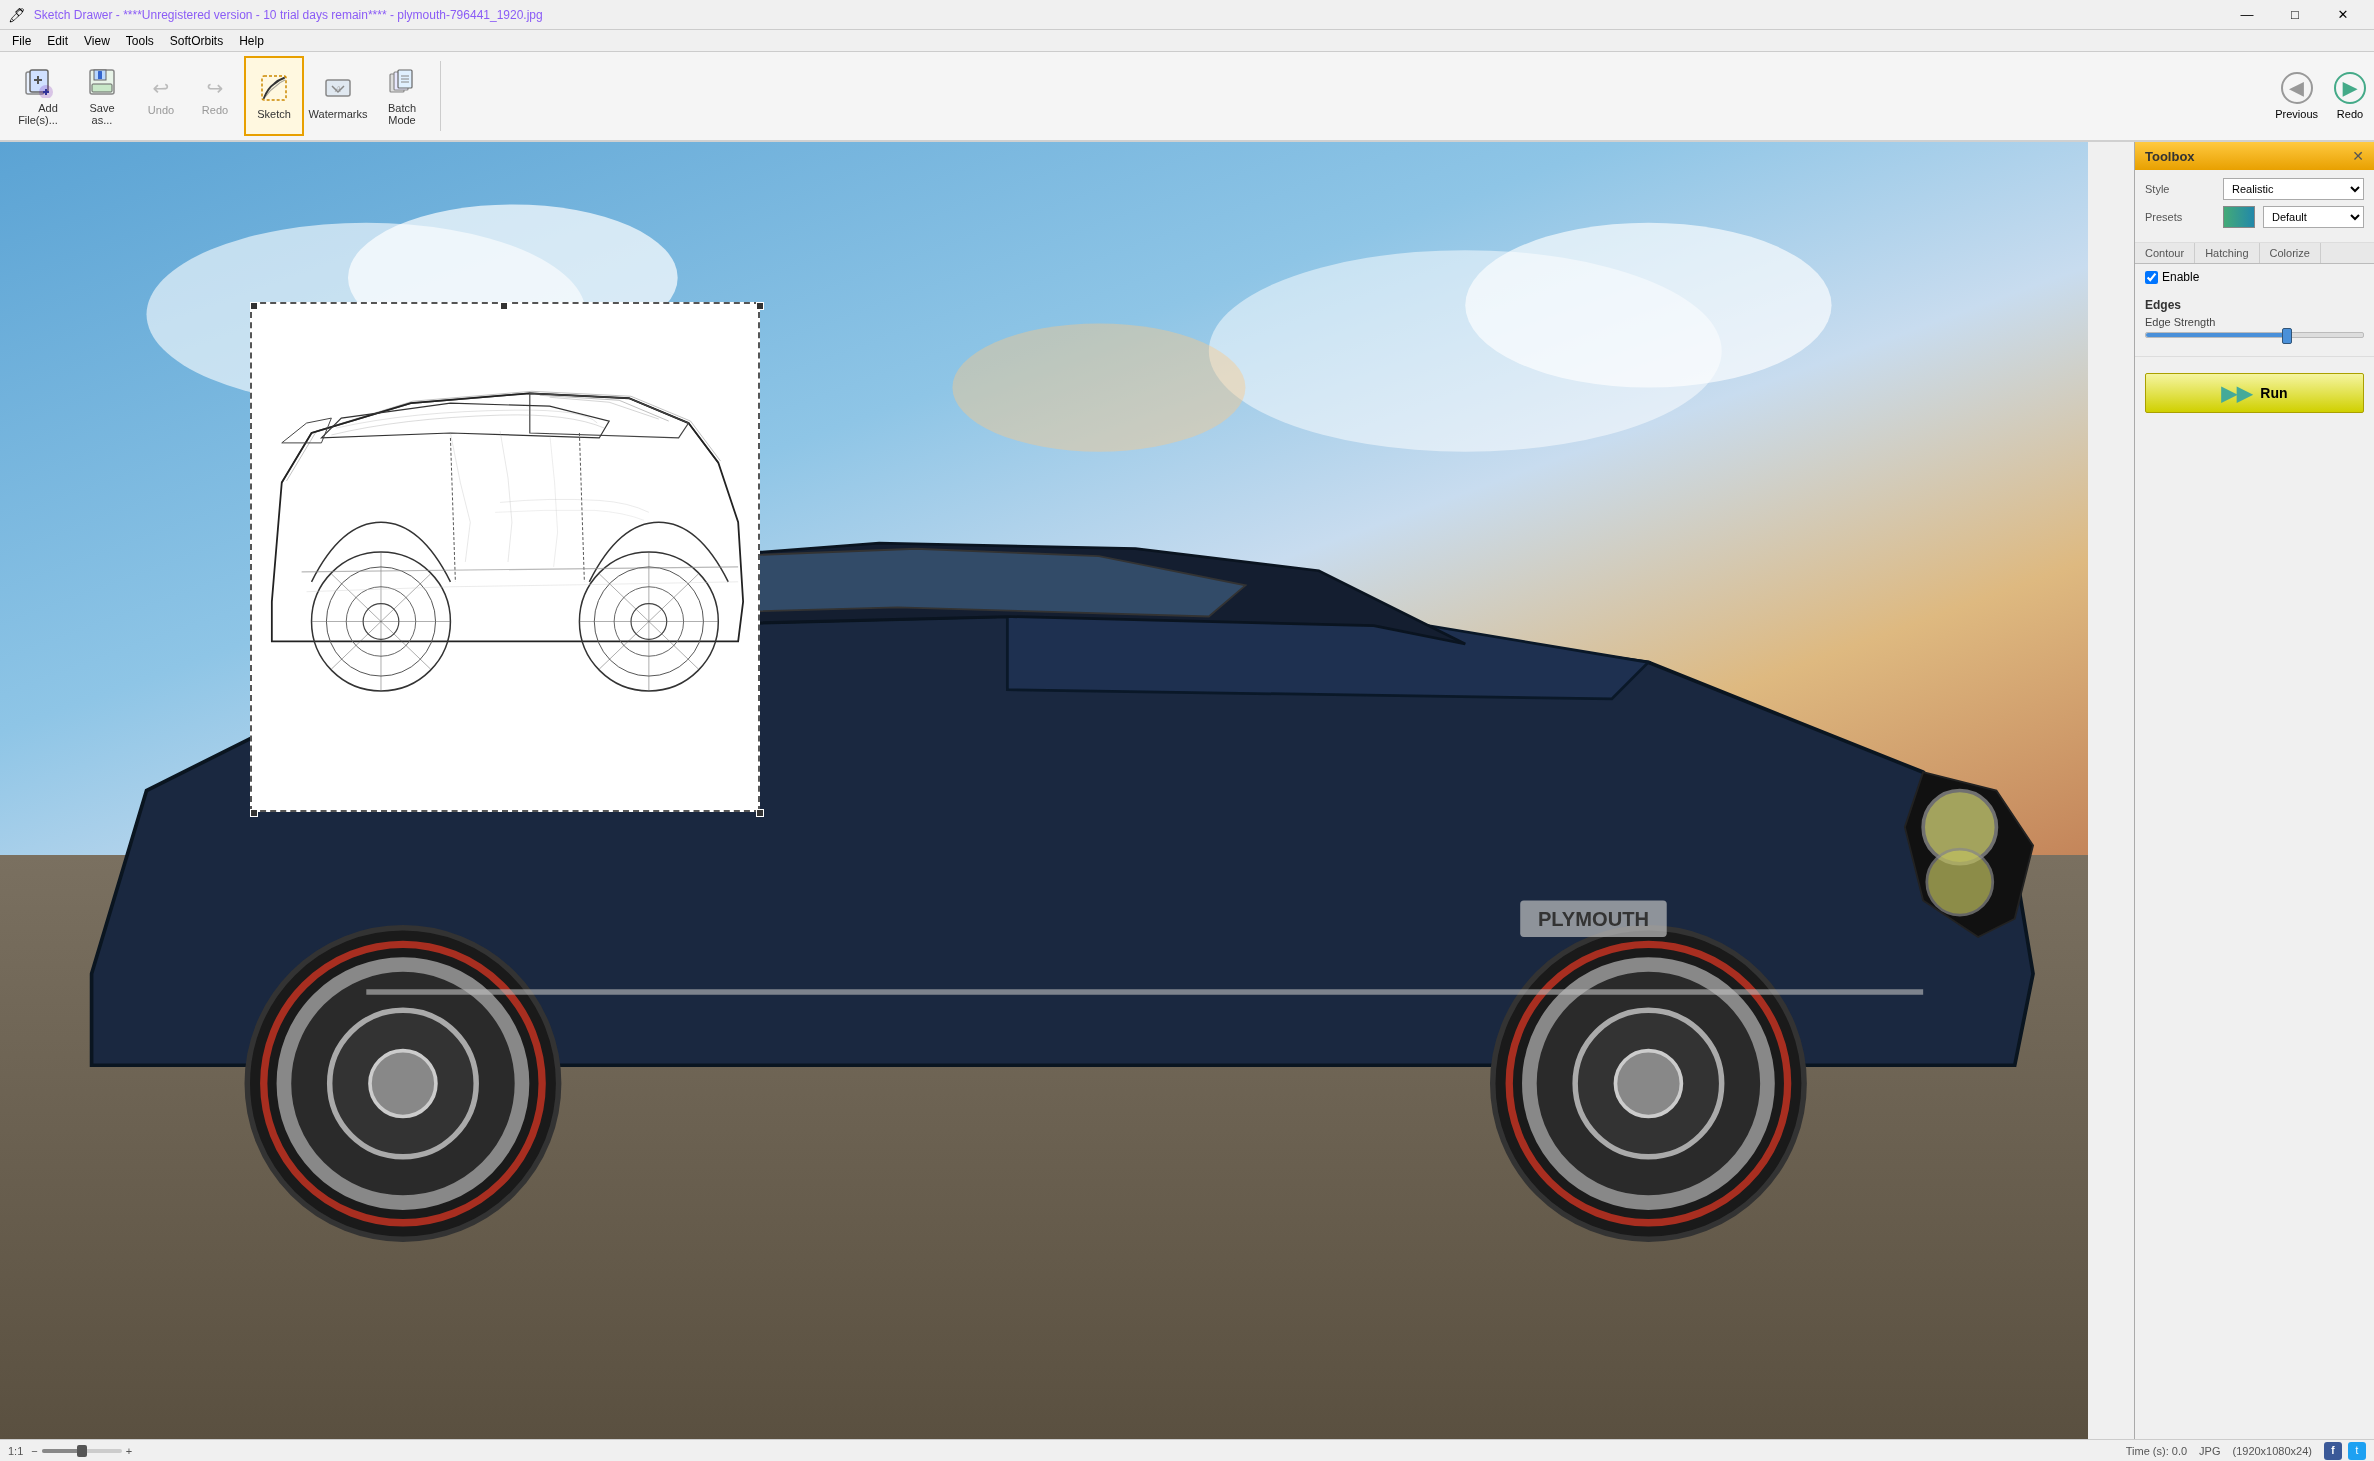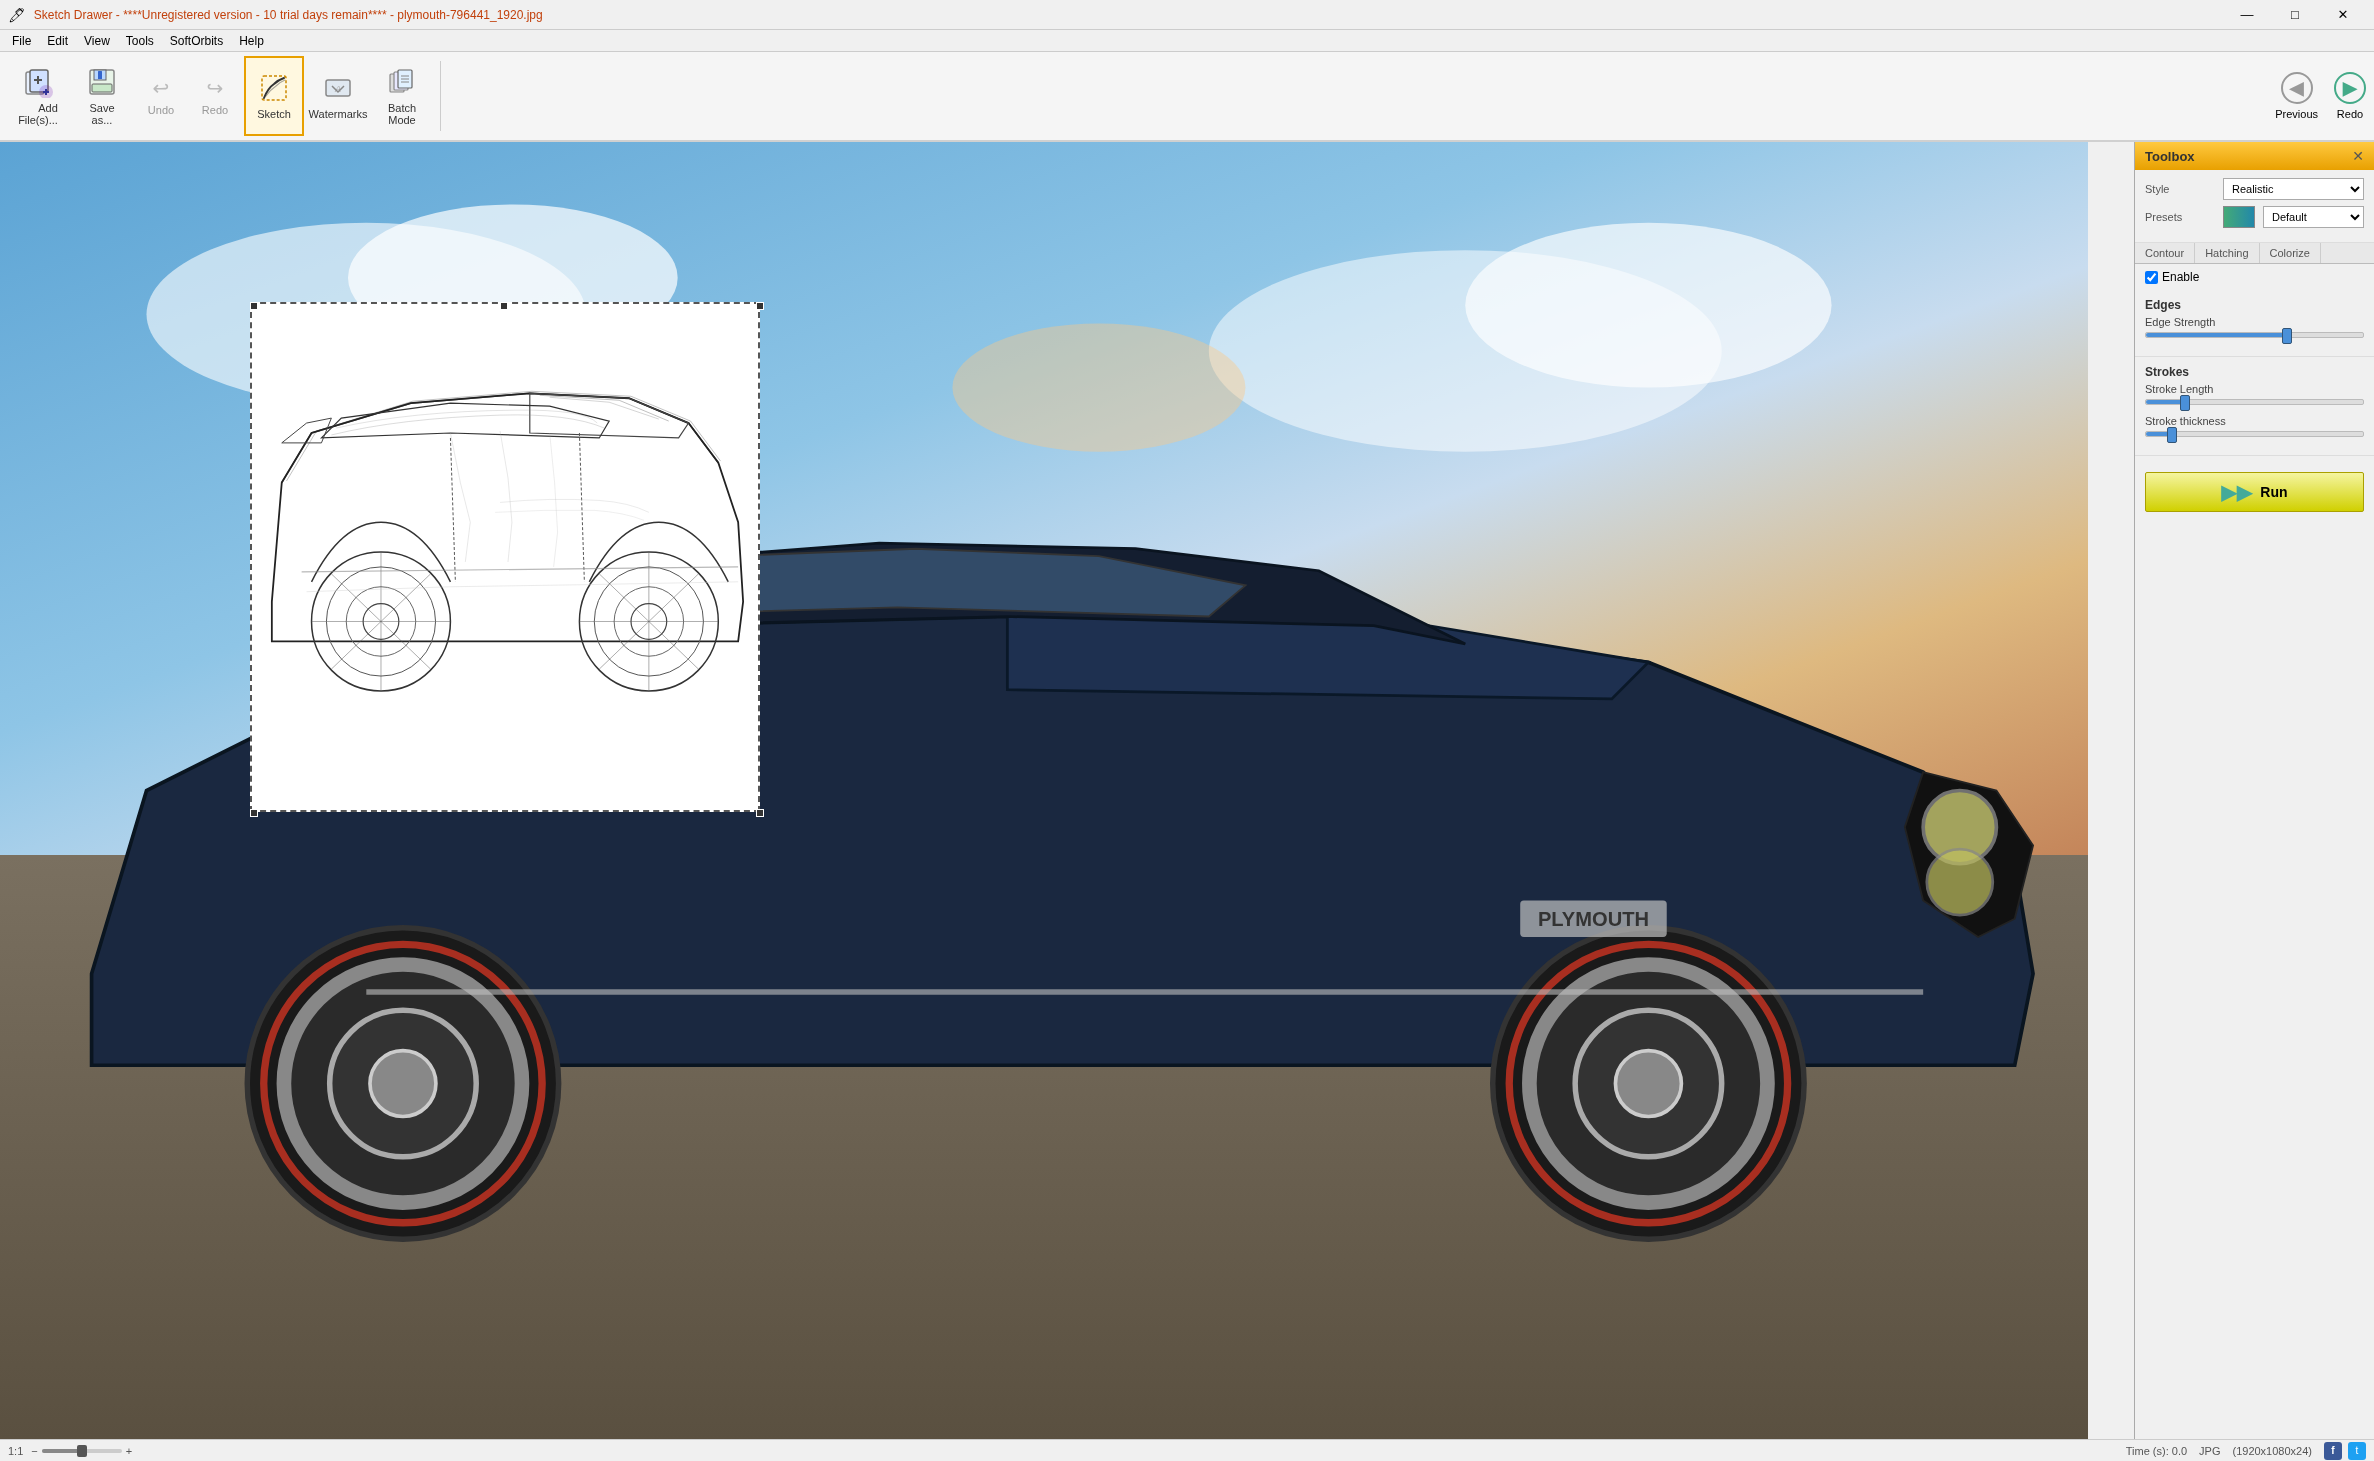--- a/index.html
+++ b/index.html
@@ -15,7 +15,7 @@
       border-bottom: 1px solid #ccc;
       position: relative;
     }
-    #titlebar .title { flex: 1; font-size: 12px; color: #c2410c; }
+    #titlebar .title { flex: 1; font-size: 12px; color: #8b5cf6; }
     #titlebar .win-controls { display: flex; gap: 2px; }
     #titlebar .win-btn {
       width: 46px; height: 30px;

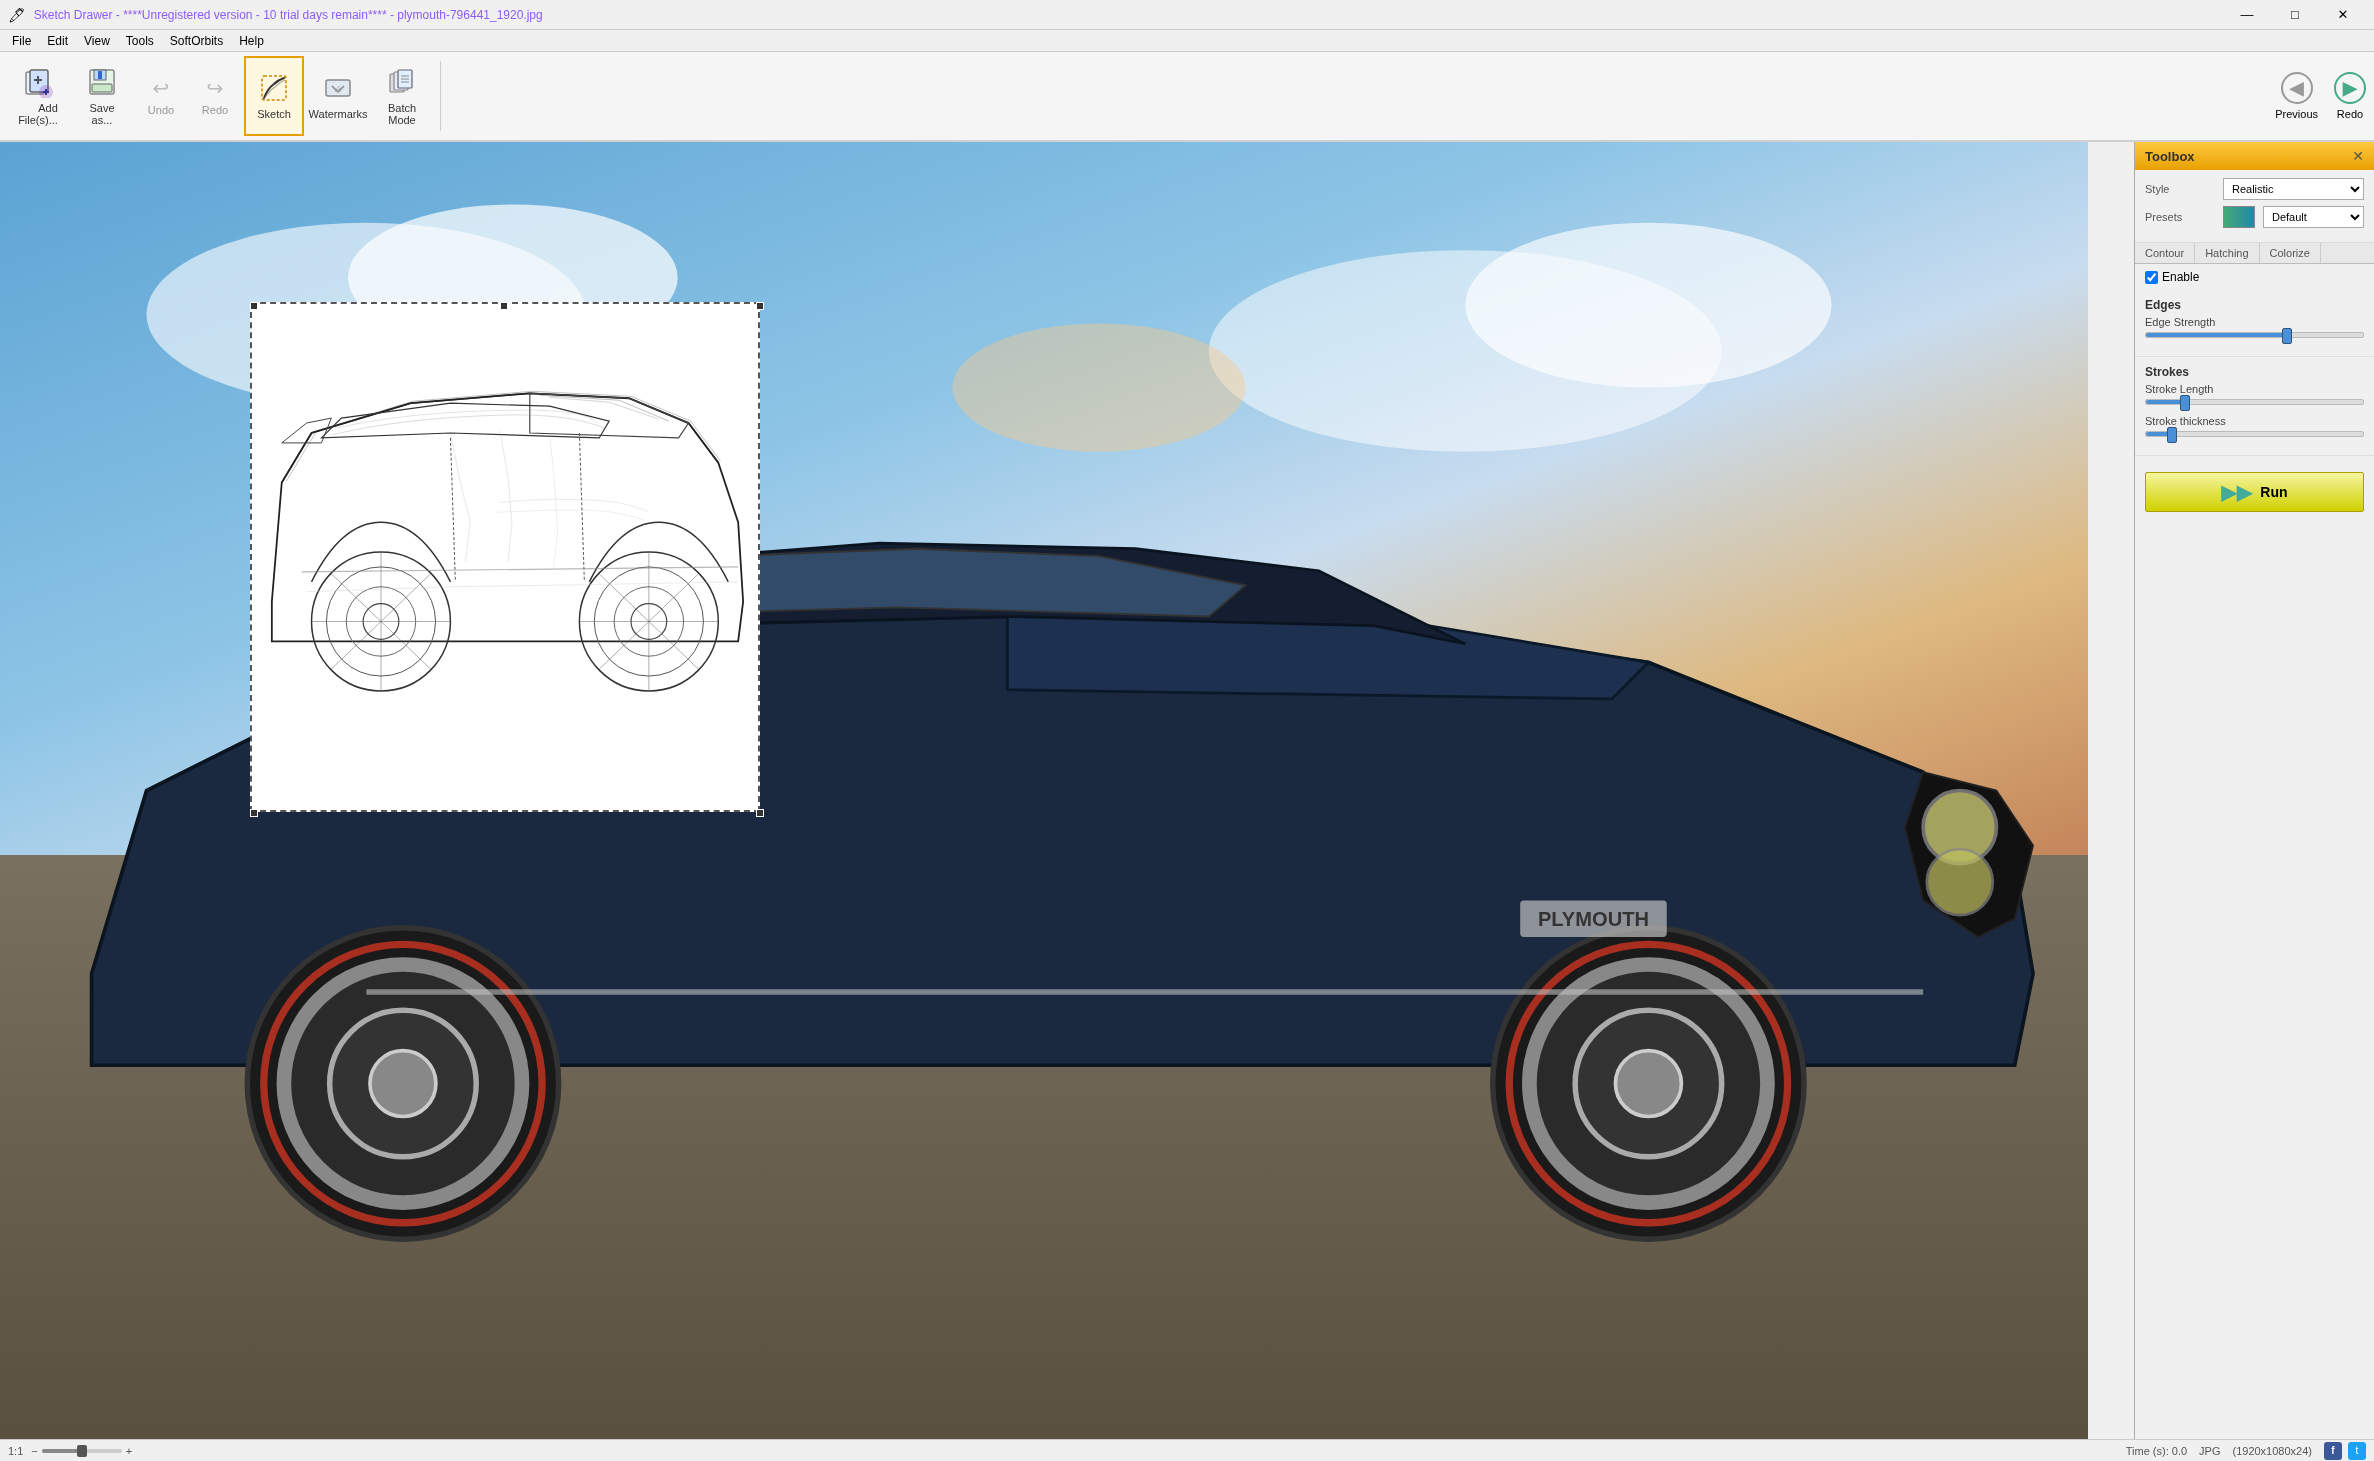--- a/index.html
+++ b/index.html
@@ -588,25 +588,6 @@
     </div>
 
 
-    <div class="toolbox-section">
-      <div class="section-title">Strokes</div>
-
-      <div class="slider-container">
-        <div class="sub-section-title">Stroke Length</div>
-        <div class="slider-track">
-          <div class="slider-fill" style="width:18%;"></div>
-          <div class="slider-thumb" style="left:calc(18% - 5px);"></div>
-        </div>
-      </div>
-
-      <div class="slider-container">
-        <div class="sub-section-title">Stroke thickness</div>
-        <div class="slider-track">
-          <div class="slider-fill" style="width:12%;"></div>
-          <div class="slider-thumb" style="left:calc(12% - 5px);"></div>
-        </div>
-      </div>
-    </div>
 
     <button class="run-btn">
       <span class="run-icon">▶▶</span>

